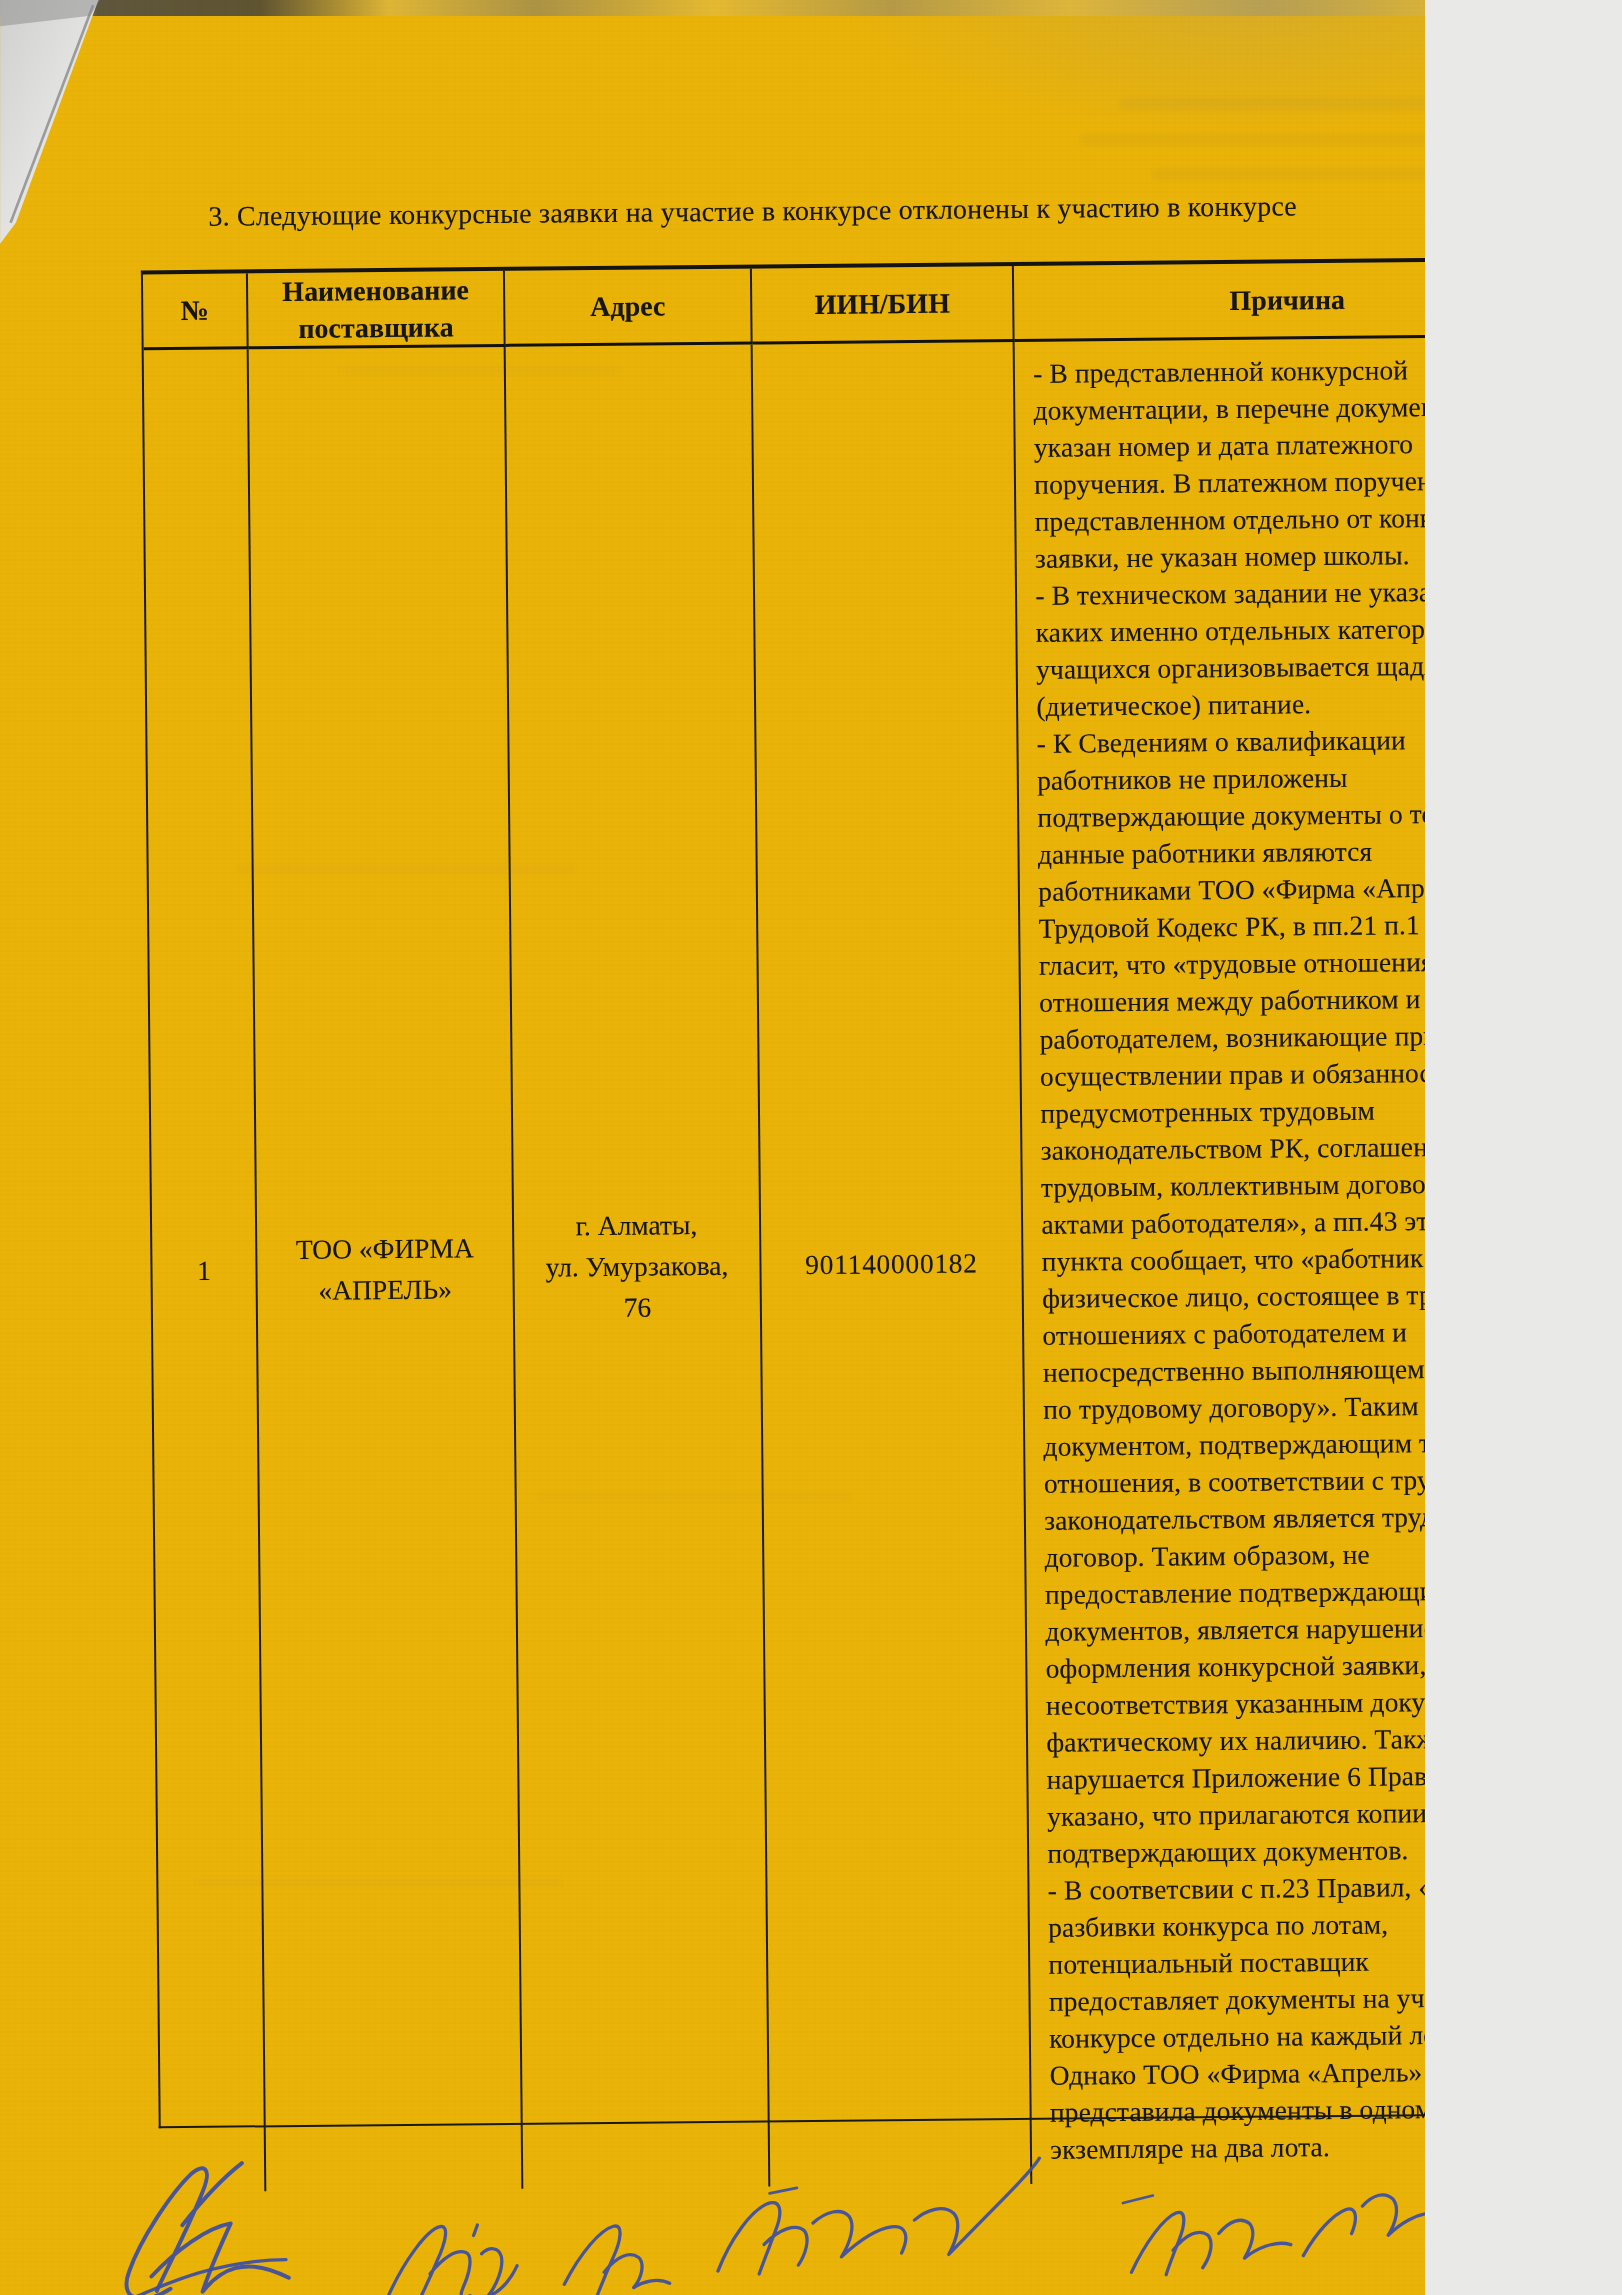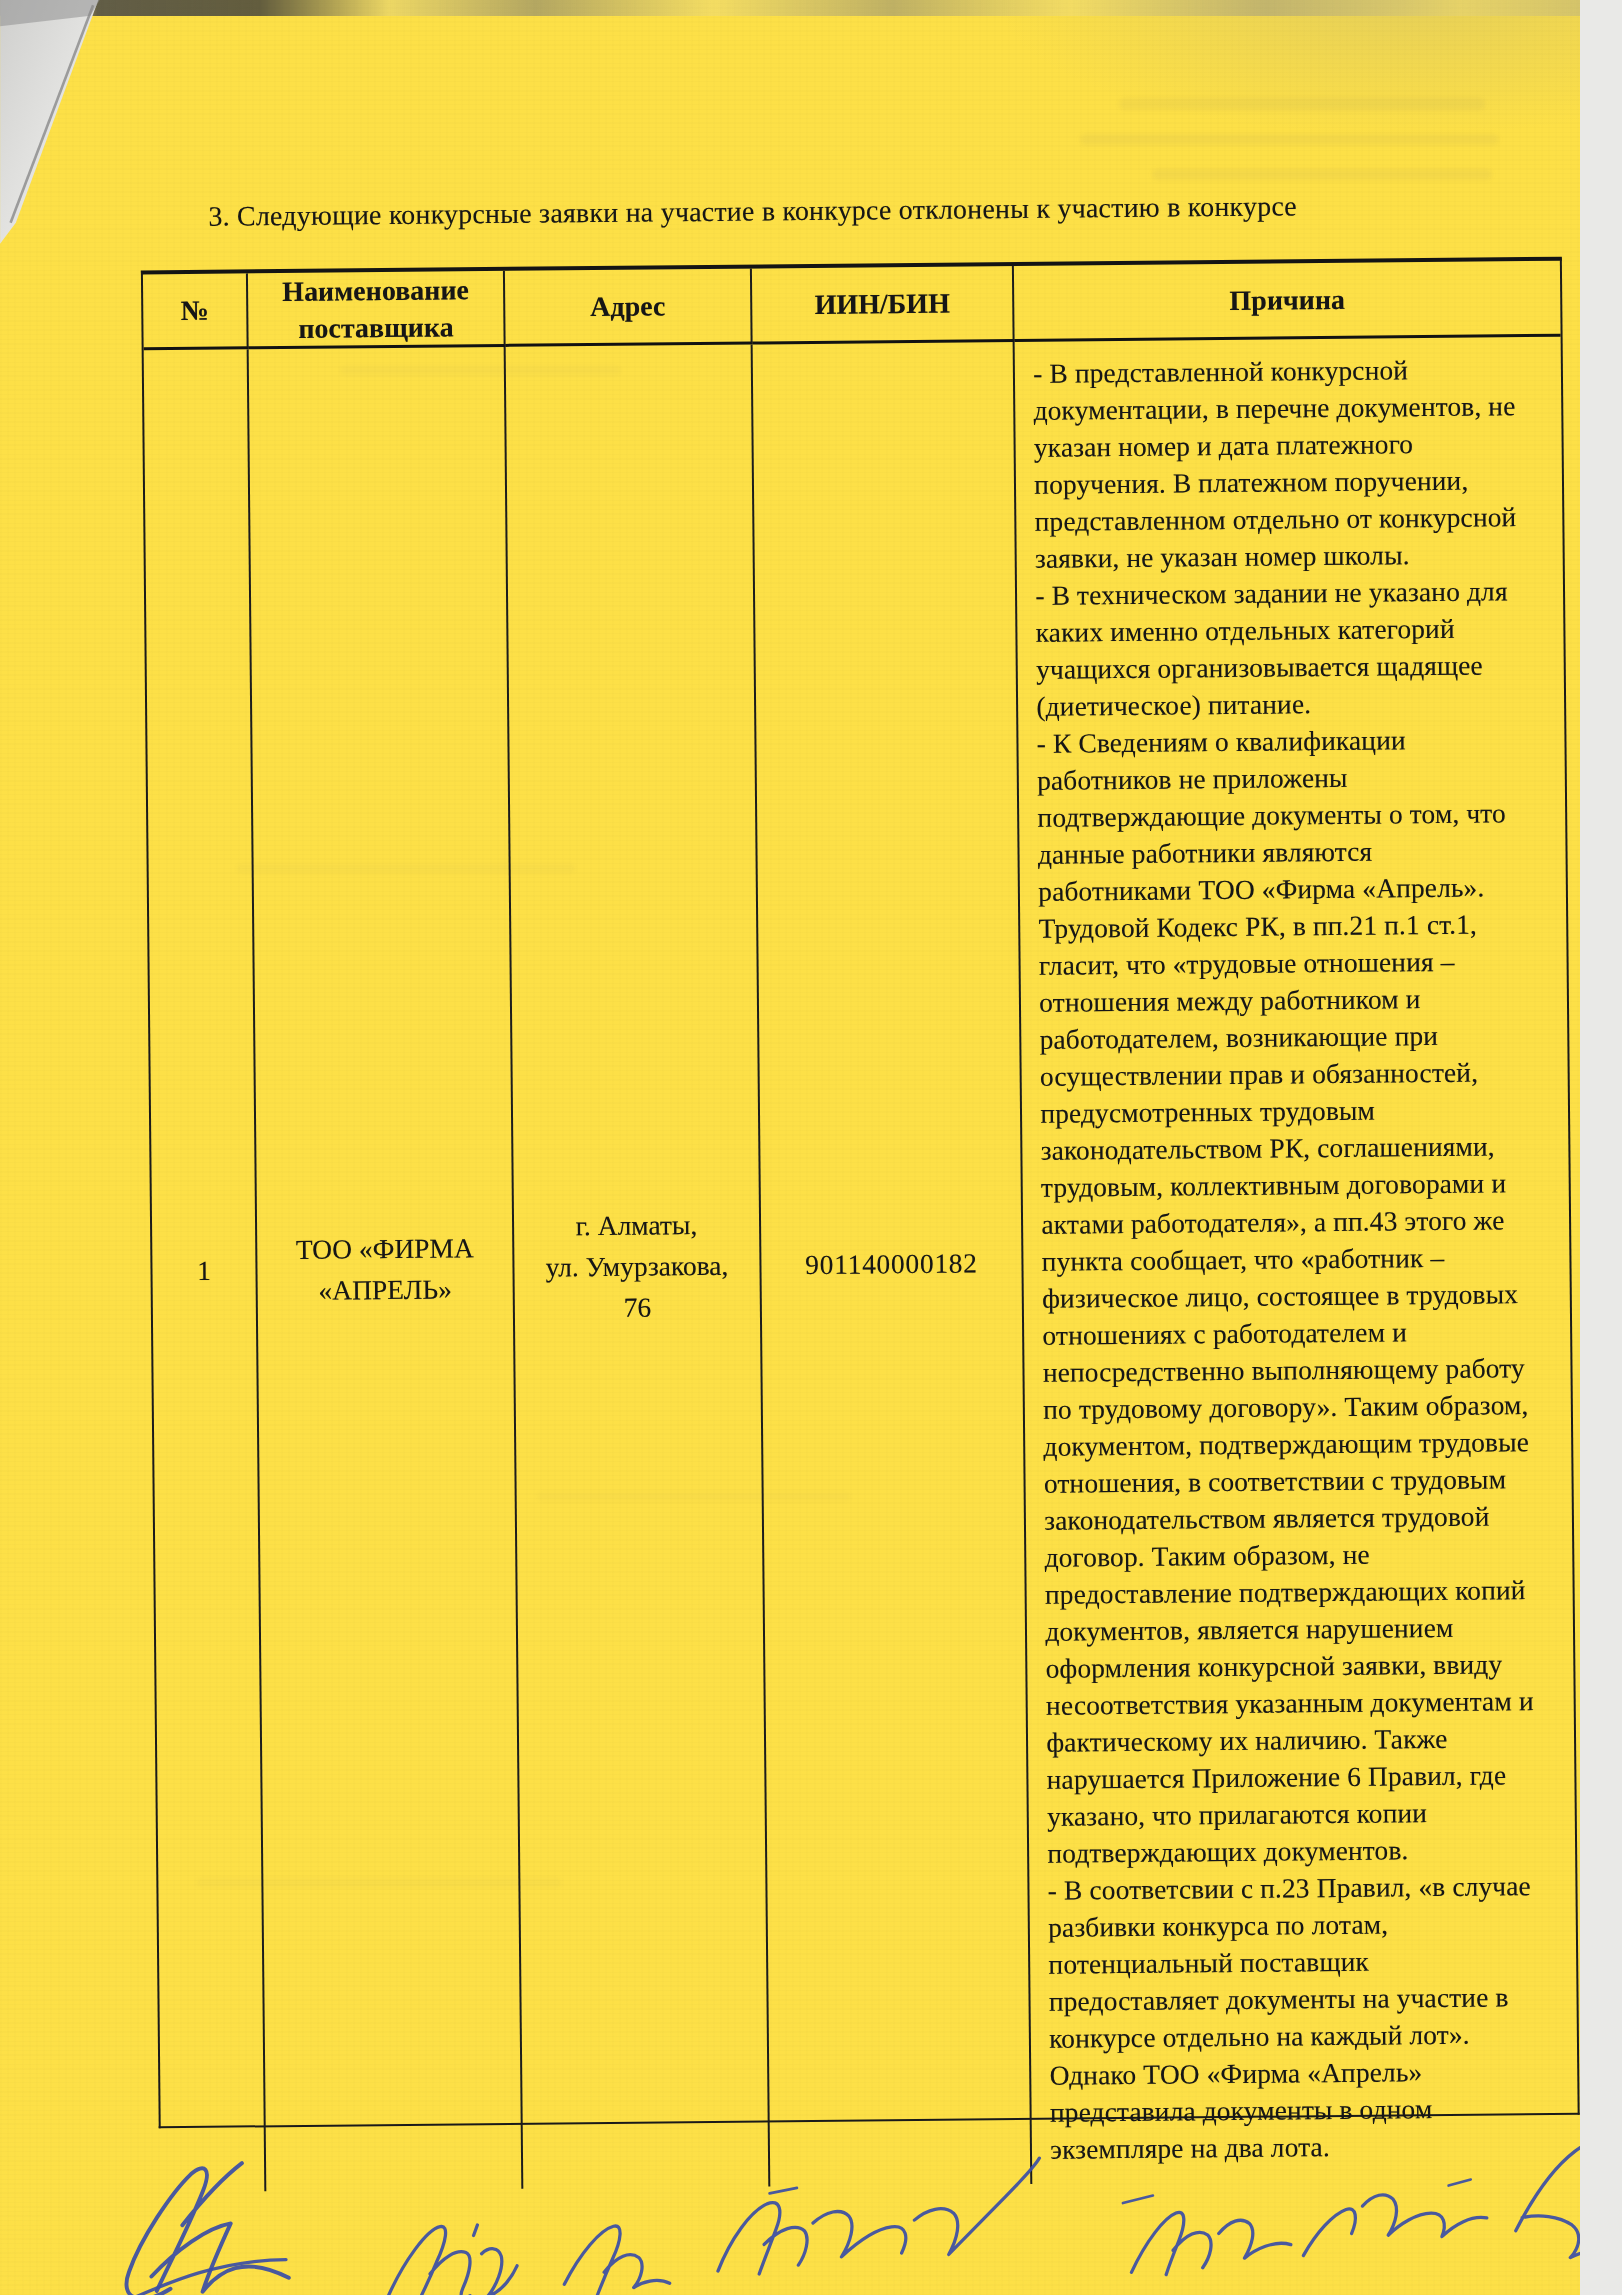--- a/index.html
+++ b/index.html
@@ -5,11 +5,12 @@
   html,body{margin:0;padding:0;background:#e9e9e7;}
   .sheet{
     position:relative;
-    width:1580px;height:2295px;
-    background:#fde047;
+    width:1396px;height:2295px;
+    background:#eab308;
     overflow:hidden;
     font-family:"Liberation Serif","DejaVu Serif",serif;
     color:#161616;
+    padding-left:29px;
   }
   
   .grain{

